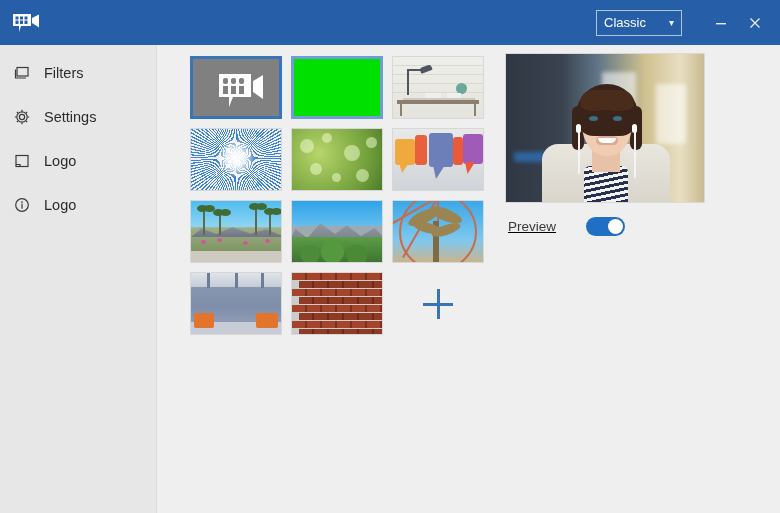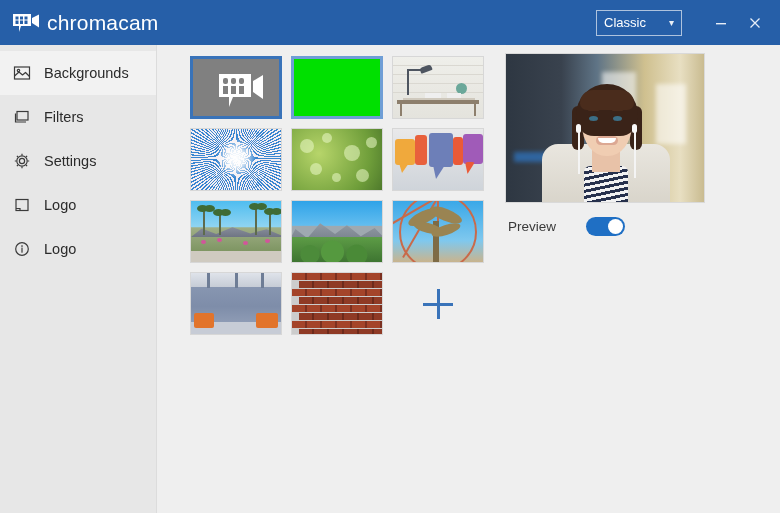--- a/index.html
+++ b/index.html
@@ -236,7 +236,6 @@
           </g>
         </svg>
       </span>
-      <span class="brand-name">chromacam</span>
     </div>
 
     <div class="titlebar-right">

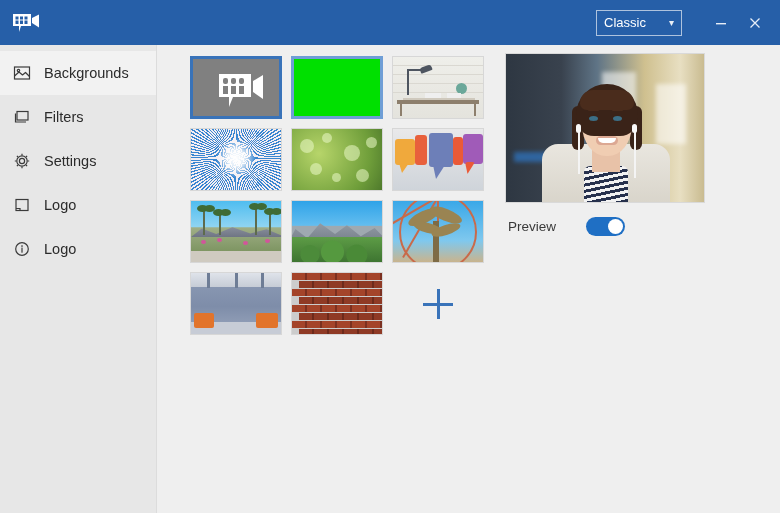--- a/index.html
+++ b/index.html
@@ -260,16 +260,6 @@
 
     <div class="sidebar">
 
-      <div class="nav-item selected">
-        <span class="nav-ico">
-          <svg width="18" height="18" viewBox="0 0 18 18" fill="none" stroke="#3b3b3b" stroke-width="1.2">
-            <rect x="1.5" y="3" width="15" height="12"></rect>
-            <path d="M1.5 12 L6 8 L9.5 11 L12.5 8.5 L16.5 12.5" stroke-linejoin="round"></path>
-            <circle cx="5.5" cy="6.5" r="1.2"></circle>
-          </svg>
-        </span>
-        <span>Backgrounds</span>
-      </div>
 
       <div class="nav-item">
         <span class="nav-ico">

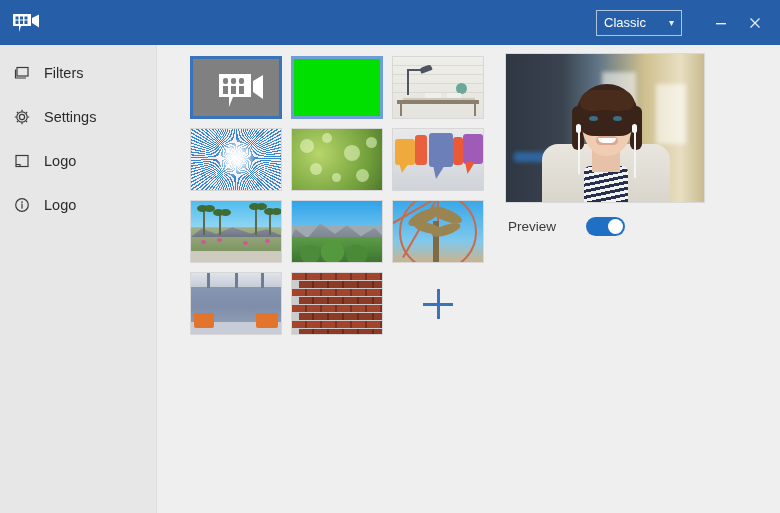--- a/index.html
+++ b/index.html
@@ -103,7 +103,7 @@
     width: 200px; height: 150px; position: relative; overflow: hidden;
     background: #2e3742; border: 1px solid #d9d9d9;
   }
-  .preview-row { display: flex; align-items: center; gap: 30px; margin-top: 14px; padding-left: 3px; }
+  .preview-row { display: flex; align-items: center; gap: 30px; margin-top: 14px; padding-left: 3px; text-decoration: underline; }
   .preview-label { font-size: 13.5px; color: #3a3a3a; }
   .toggle {
     width: 39px; height: 19px; border-radius: 10px; background: #1f6fc4;

